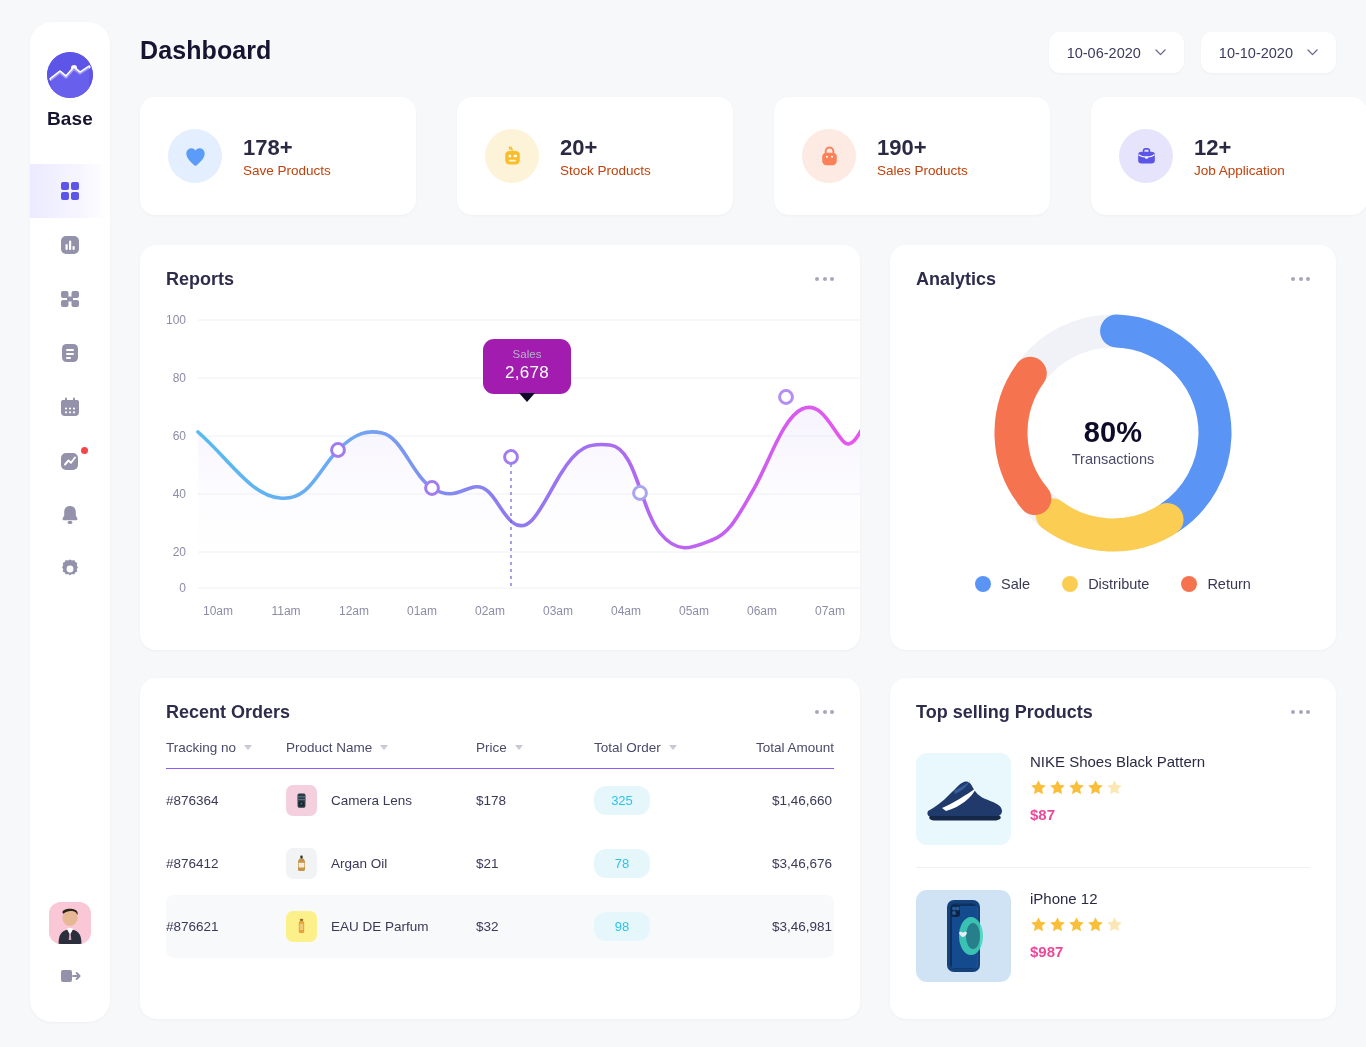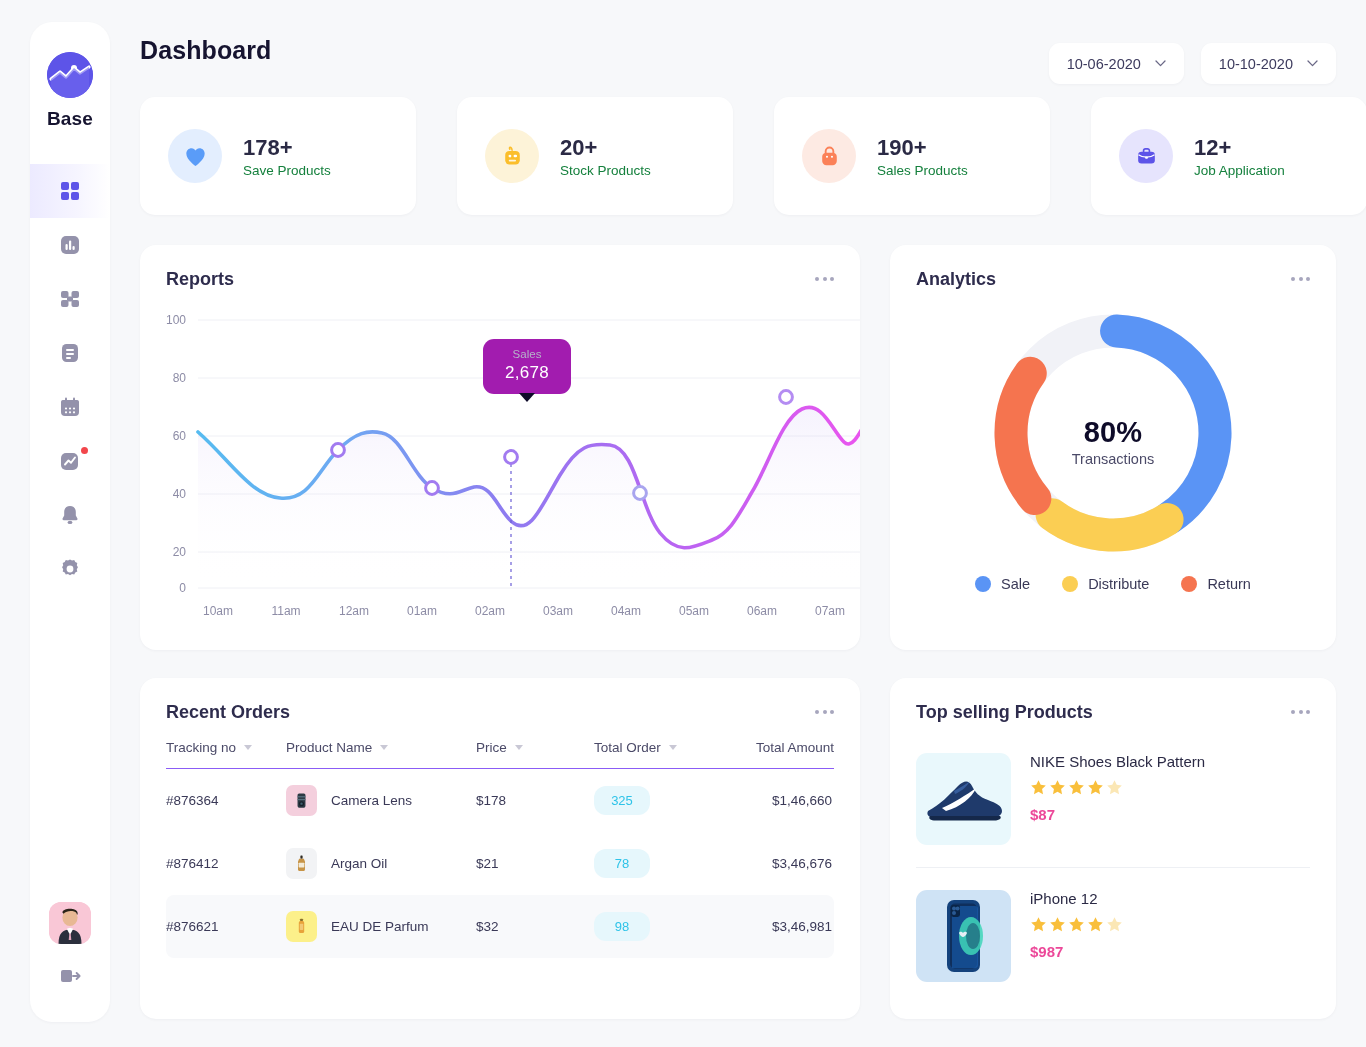--- a/index.html
+++ b/index.html
@@ -55,7 +55,7 @@
     position: absolute; left: 140px; top: 36px;
     font-size: 25px; font-weight: 700; color: #161430; letter-spacing: .1px;
   }
-  .date-pickers { position: absolute; right: 30px; top: 43px; display: flex; gap: 17px; }
+  .date-pickers { position: absolute; right: 30px; top: 32px; display: flex; gap: 17px; }
   .date-pill {
     background: #ffffff; border-radius: 11px;
     height: 41px; padding: 0 18px;

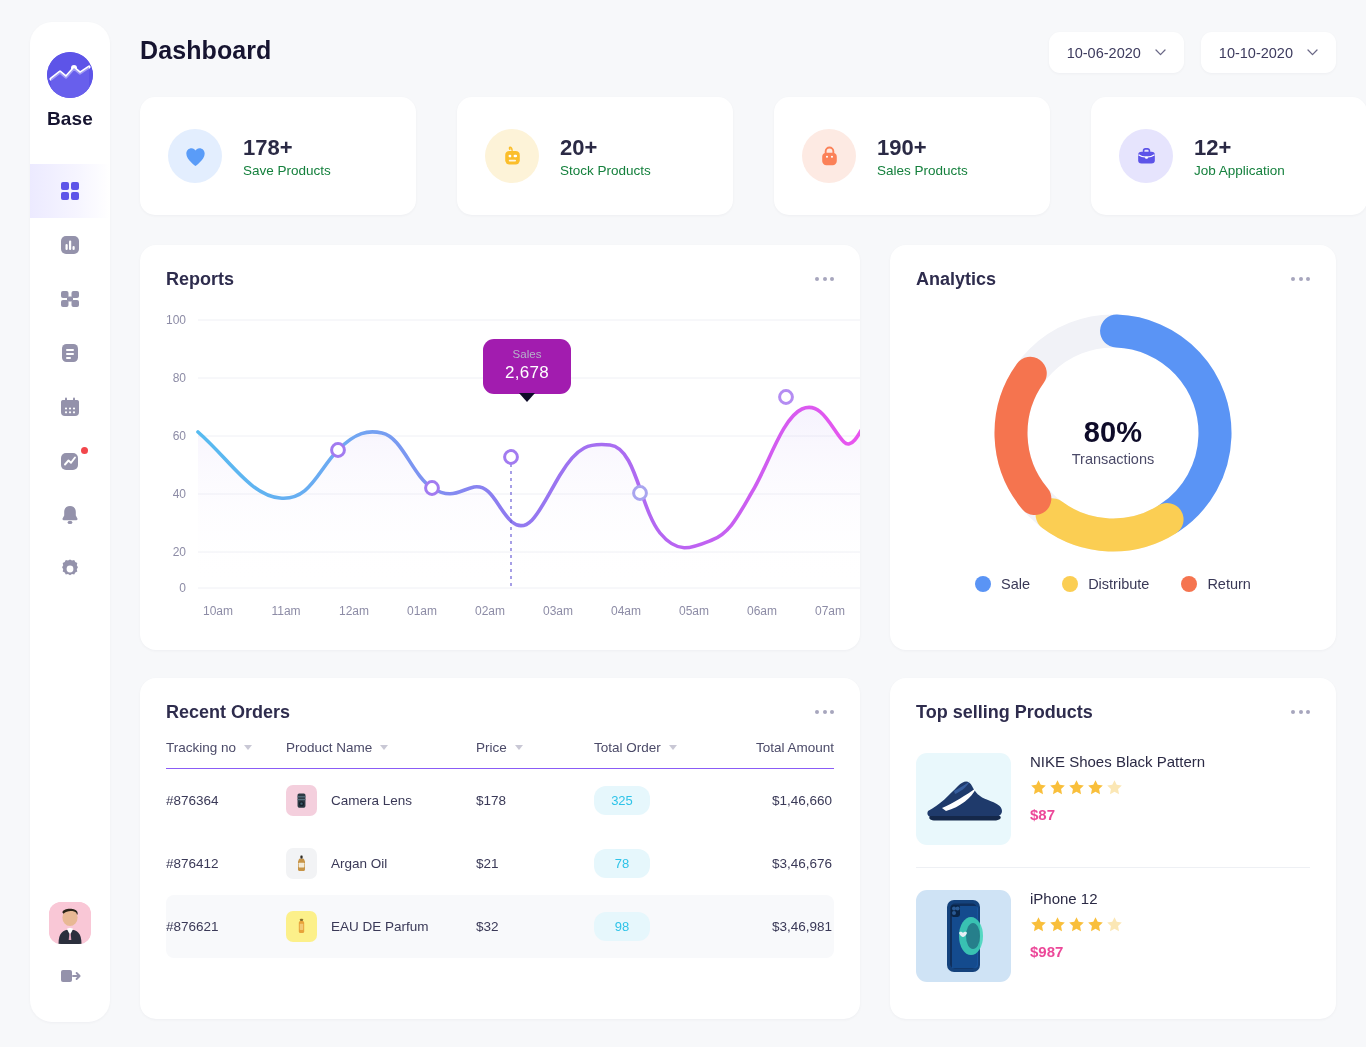--- a/index.html
+++ b/index.html
@@ -78,7 +78,7 @@
     display: flex; align-items: center; justify-content: center; flex: none;
   }
   .stat-val { font-size: 22px; font-weight: 700; color: #2b2a45; line-height: 1.25; }
-  .stat-lbl { font-size: 13.5px; color: #15803d; margin-top: 2px; }
+  .stat-lbl { font-size: 13.5px; color: #c2410c; margin-top: 2px; }
 
   
   .panel {

